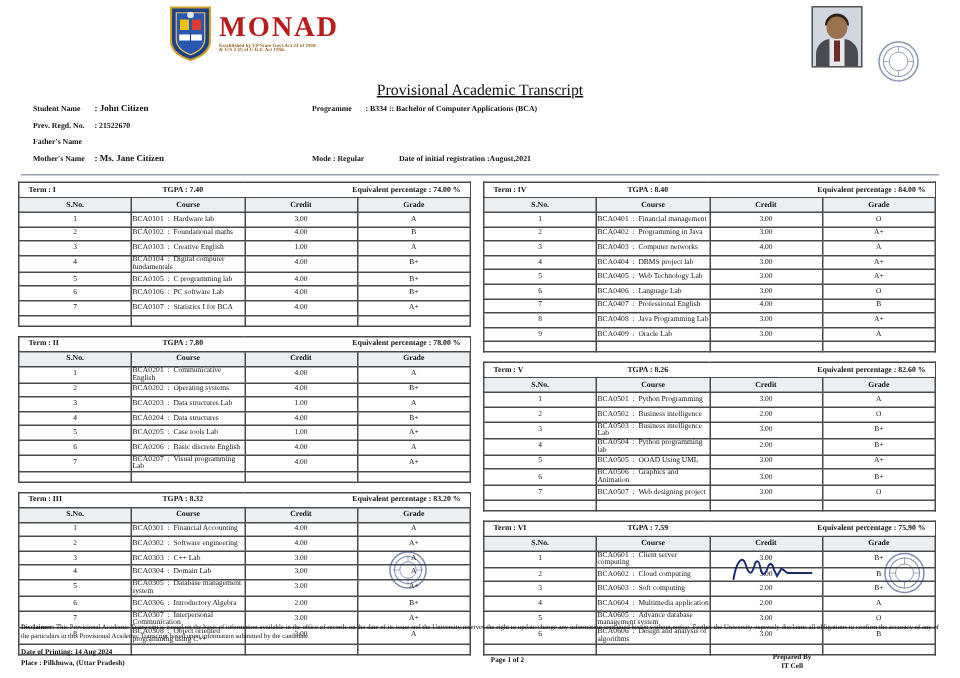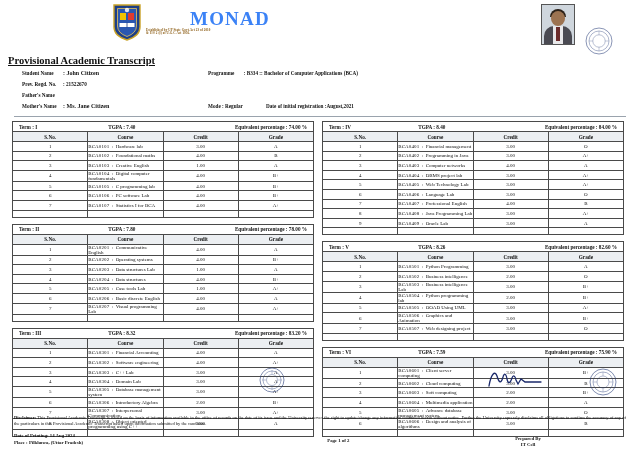--- a/index.html
+++ b/index.html
@@ -25,7 +25,7 @@
   .uni-name{line-height:1;}
   .uni-name .l1{
     font-family:"Liberation Serif",serif;
-    font-size:19px;font-weight:bold;letter-spacing:1.2px;color:#3b82f6;margin-left:44px;
+    font-size:19px;font-weight:bold;letter-spacing:1.2px;color:#b91c1c;
   }
   .uni-name .l2{
     font-size:13.5px;font-weight:bold;letter-spacing:1.6px;color:#1d3f87;

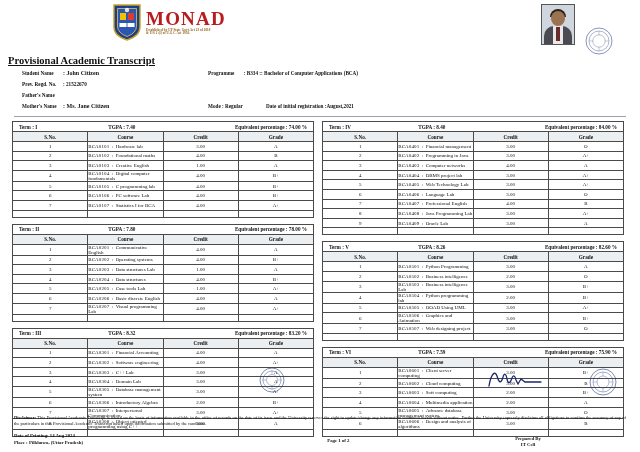--- a/index.html
+++ b/index.html
@@ -58,7 +58,7 @@
   }
 
   .title{
-    text-align:left;font-size:10.5px;font-weight:bold;text-decoration:underline;
+    text-align:center;font-size:10.5px;font-weight:normal;text-decoration:underline;
     margin-top:1px;
   }
 

